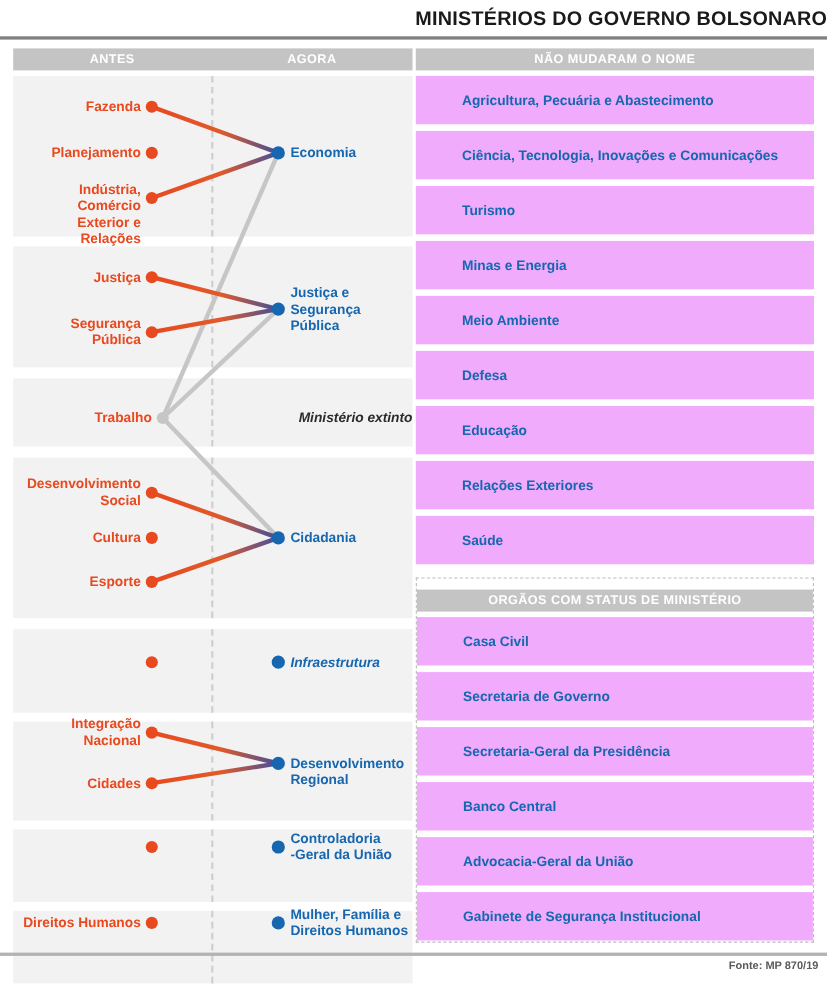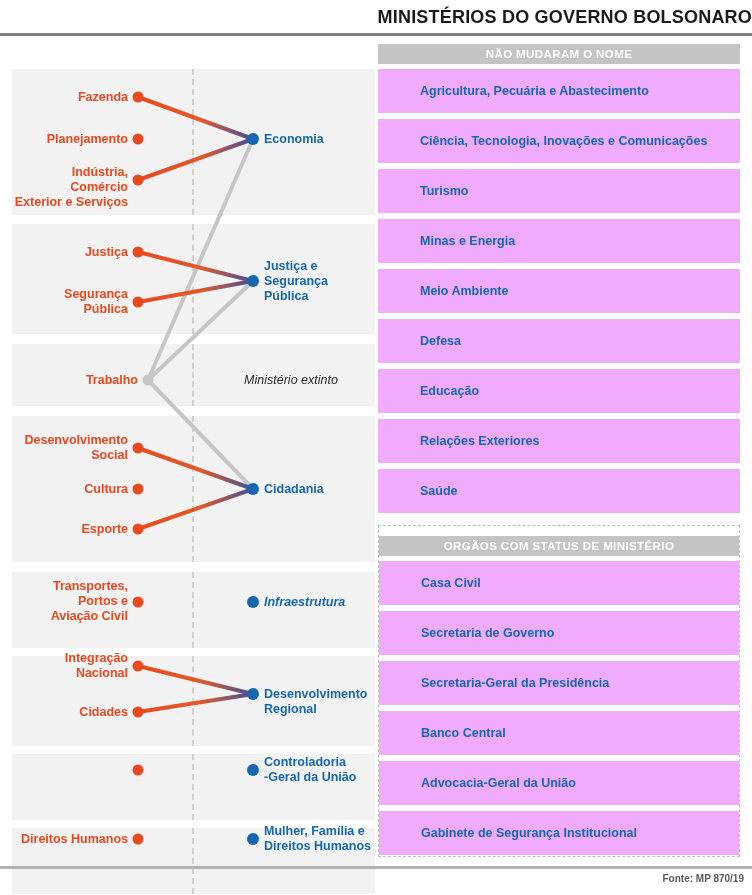--- a/index.html
+++ b/index.html
@@ -81,6 +81,10 @@
 
 <div class="left-panel">
 
+  <div class="hdrbar" style="left:0;top:0;width:363px;justify-content:flex-start;">
+    <span style="position:absolute;left:0;width:180px;text-align:center;">ANTES</span>
+    <span style="position:absolute;left:180px;width:183px;text-align:center;">AGORA</span>
+  </div>
 
   <div class="lgroup" style="top:25px;height:146px;"></div>
   <div class="lgroup" style="top:180px;height:110px;"></div>

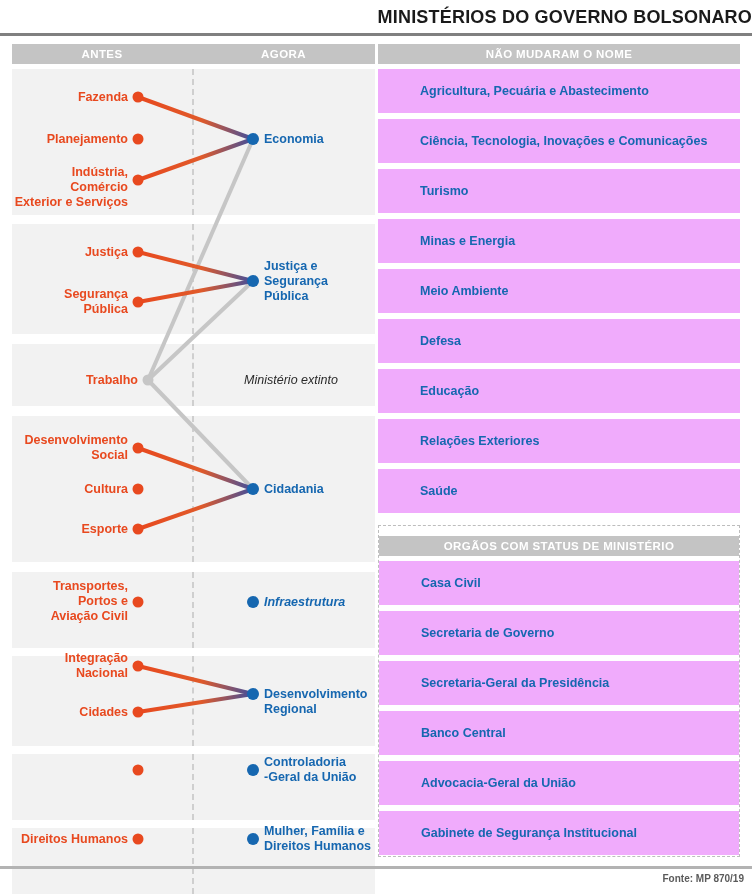--- a/index.html
+++ b/index.html
@@ -174,7 +174,7 @@
   </div>
   <div class="old-label" style="left:0;top:121px;width:116px;">
     <div>Indústria, Comércio</div>
-    <div>Exterior e Serviços</div>
+    <div>Exterior e Relações</div>
   </div>
   <div class="new-label" style="left:252px;top:88px;width:111px;">
     <div>Economia</div>

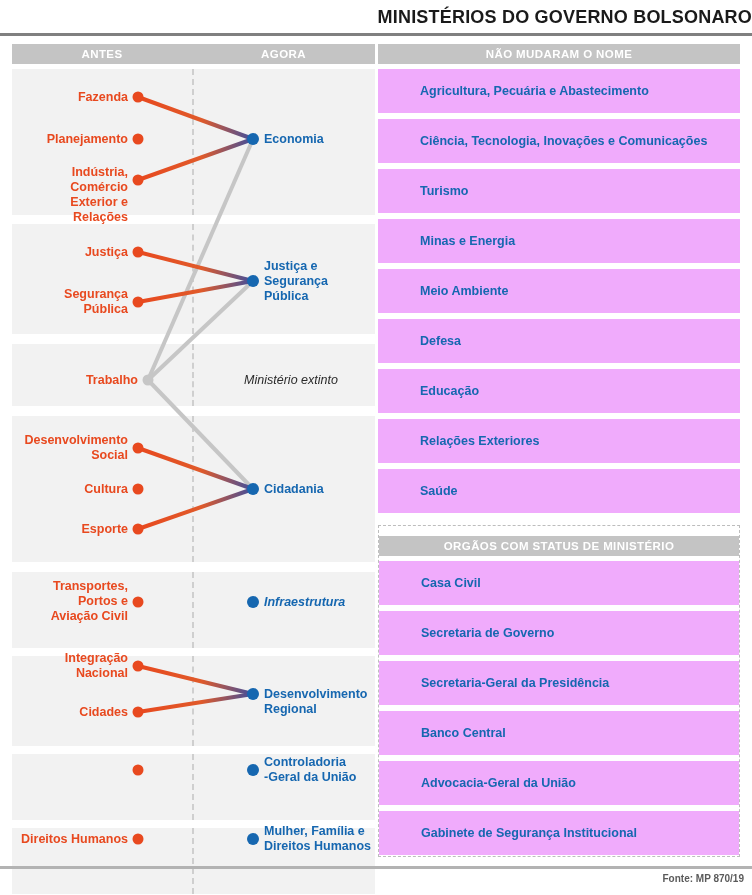--- a/index.html
+++ b/index.html
@@ -55,8 +55,8 @@
     color:#1667b0;font-size:12.5px;font-weight:bold;line-height:15px;
   }
   .extinct-label{
-    position:absolute;text-align:center;
-    color:#2b2b2b;font-size:12.5px;font-style:italic;font-weight:normal;
+    position:absolute;text-align:right;
+    color:#2b2b2b;font-size:12.5px;font-style:italic;font-weight:bold;
   }
   .svg-links{position:absolute;left:0;top:0;width:363px;height:818px;pointer-events:none;}
   

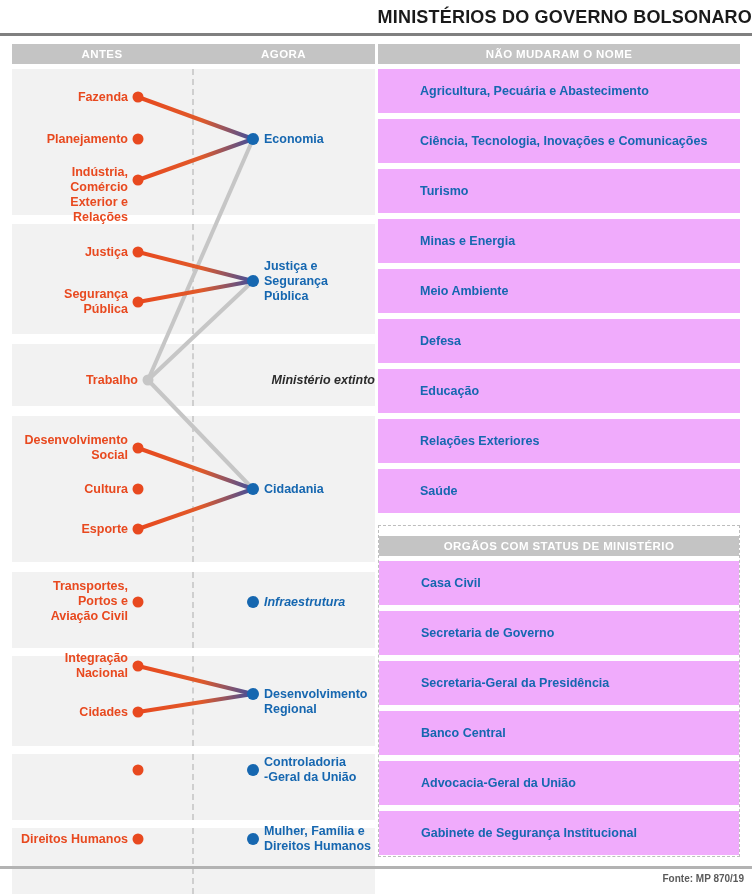--- a/index.html
+++ b/index.html
@@ -214,11 +214,6 @@
     <div>Cidadania</div>
   </div>
 
-  <div class="old-label" style="left:0;top:535px;width:116px;">
-    <div>Transportes,</div>
-    <div>Portos e</div>
-    <div>Aviação Civil</div>
-  </div>
   <div class="new-label" style="left:252px;top:551px;width:111px;font-style:italic;">
     <div>Infraestrutura</div>
   </div>

